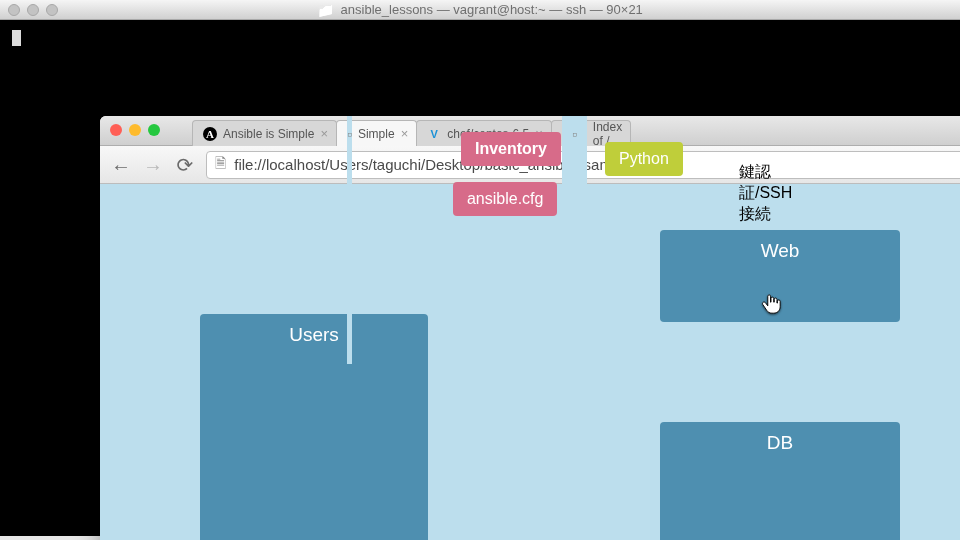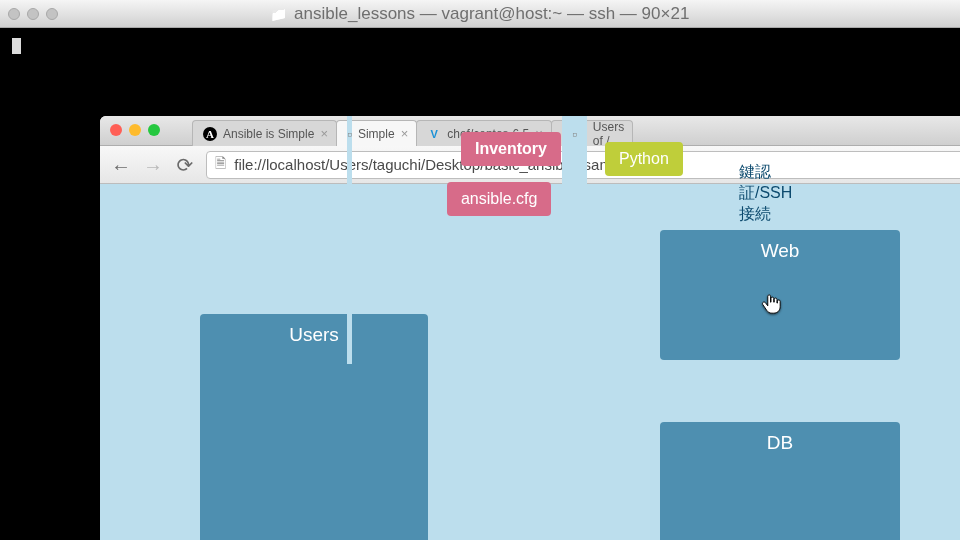--- a/index.html
+++ b/index.html
@@ -8,12 +8,12 @@
 
   
   .term-titlebar {
-    height: 28px;
+    height: 20px;
     background: linear-gradient(#f5f5f5, #d0d0d0);
     border-bottom: 1px solid #a8a8a8;
     display: flex; align-items: center; justify-content: center;
     position: relative;
-    font-size: 17px; color: #6f6f6f;
+    font-size: 13px; color: #6f6f6f;
   }
   .term-titlebar .dots { position: absolute; left: 8px; display: flex; gap: 7px; }
   .dot { width: 12px; height: 12px; border-radius: 50%; }

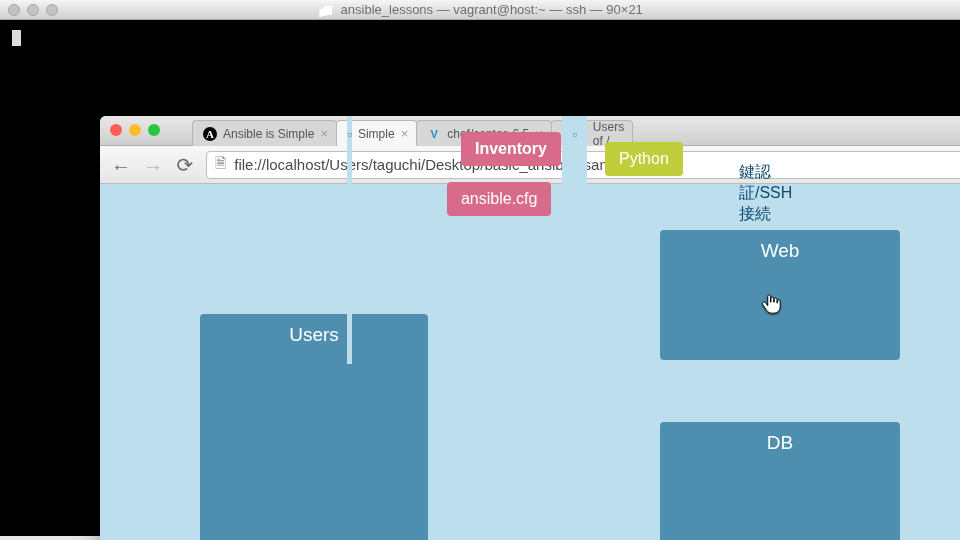--- a/index.html
+++ b/index.html
@@ -149,7 +149,7 @@
     </div>
     <div class="tab">
       <span class="favicon page"></span>
-      <span>Users of /</span>
+      <span>Index of /</span>
     </div>
   </div>
 

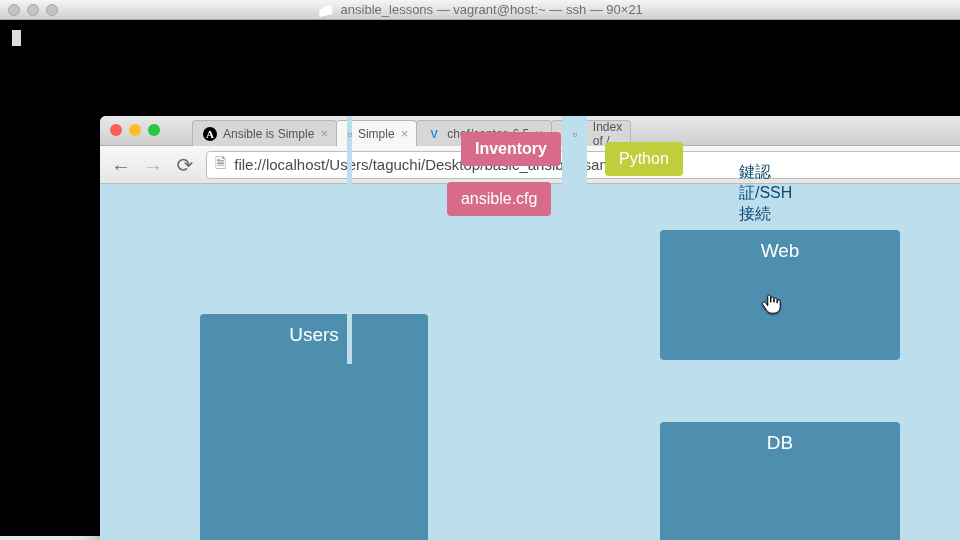--- a/index.html
+++ b/index.html
@@ -94,7 +94,7 @@
   .c-pink   { background:#d76b89; }
   .c-lime   { background:#bfce3a; }
 
-  .label-txt { position:absolute; font-size:16px; color:#0c4a6e; }
+  .label-txt { position:absolute; font-size:16px; color:#000000; }
 
   .cursor-hand {
     position:absolute; width:22px; height:24px; left:660px; top:108px;

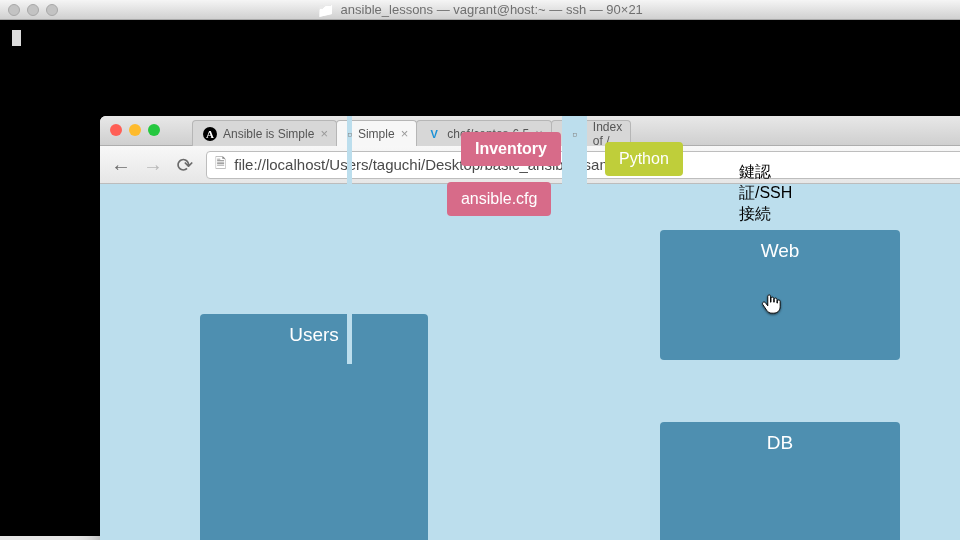--- a/index.html
+++ b/index.html
@@ -136,7 +136,7 @@
       <span class="favicon page">
           <div class="chip c-pink" style="left: 114px; top: 228px; font-weight: bold;">Inventory</div>
           <div class="chip c-lime" style="left: 258px; top: 238px;">Python</div>
-          <div class="chip c-pink" style="left: 100px; top: 278px;">ansible.cfg</div>
+          <div class="chip c-pink" style="left: 106px; top: 278px;">ansible.cfg</div>
           <div class="label-txt" style="left: 392px; top: 258px;">鍵認証/SSH接続</div>
         </span>
       <span>Simple</span>

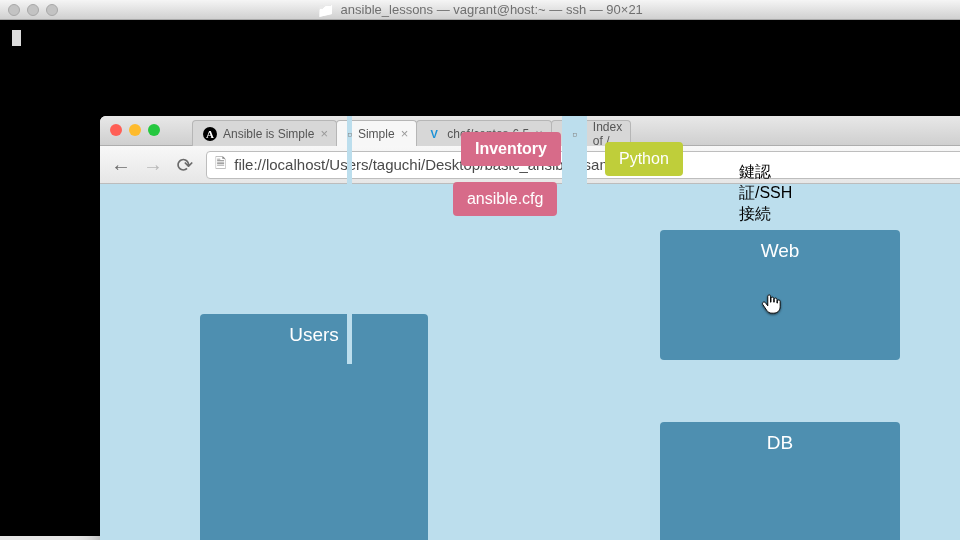--- a/index.html
+++ b/index.html
@@ -84,7 +84,7 @@
   }
   .bigbox .title { padding:10px 0 6px; font-size:19px; }
   .host { left:100px; top:130px; width:228px; height:230px; }
-  .web  { left:560px; top:46px;  width:240px; height:130px; }
+  .web  { left:560px; top:46px;  width:240px; height:92px; }
   .db   { left:560px; top:238px; width:240px; height:130px; }
 
   .chip {

